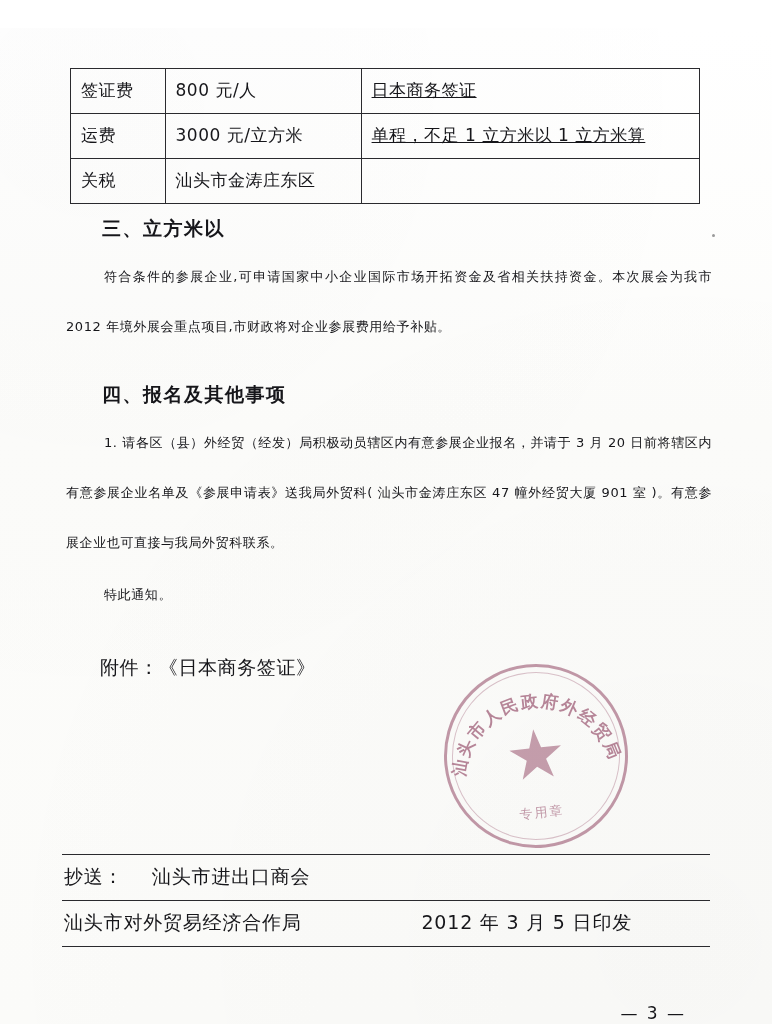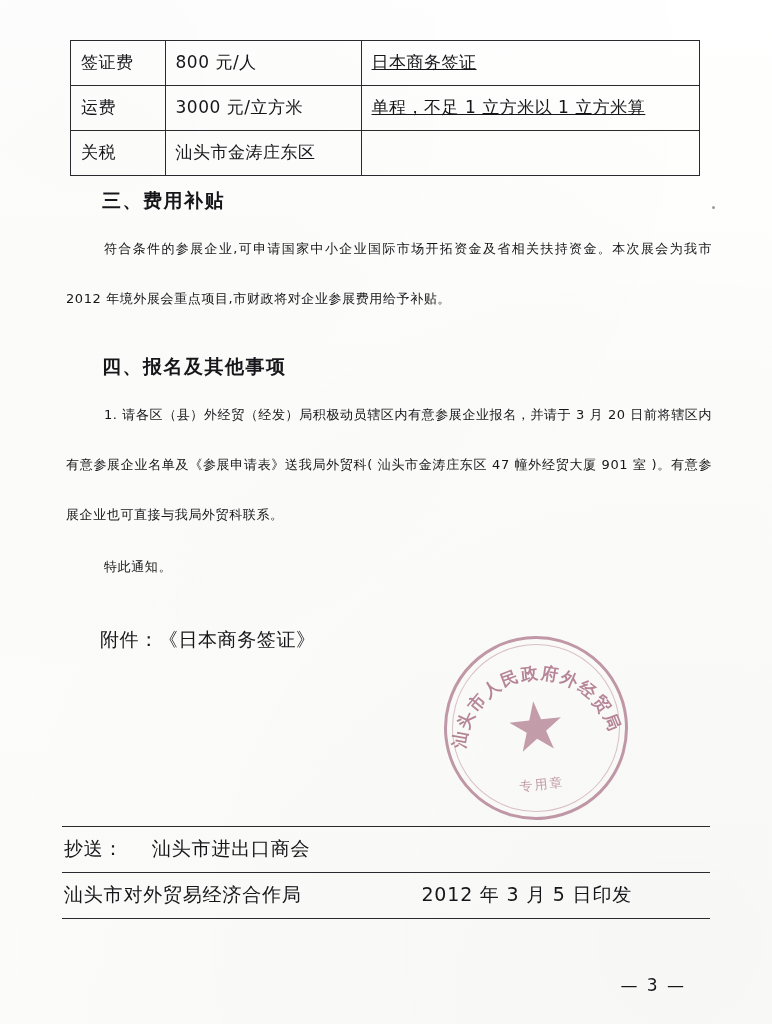--- a/index.html
+++ b/index.html
@@ -19,6 +19,7 @@
     position: absolute;
     inset: 0;
     background: #22c55e;
+    margin-top: 28px;
   }
   
   .page::before {

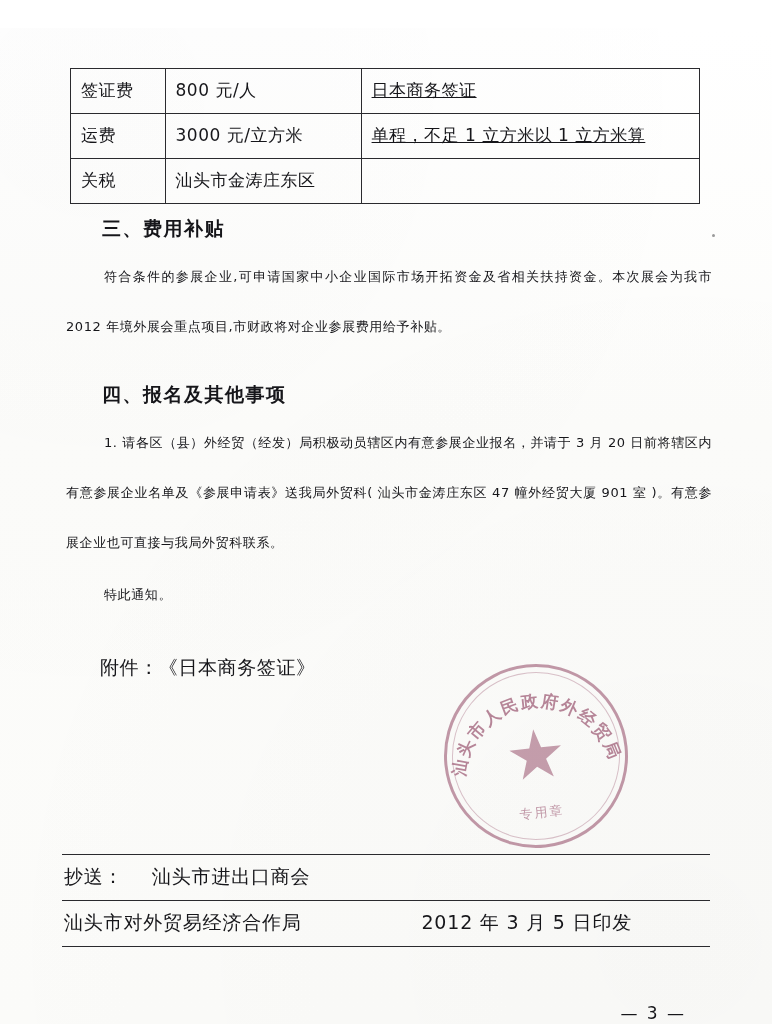--- a/index.html
+++ b/index.html
@@ -239,7 +239,7 @@
 
   <div class="doc-body">
 
-    <div class="sec-head">三、费用补贴</div>
+    <div class="sec-head">三、立方米以</div>
     <p class="para">符合条件的参展企业,可申请国家中小企业国际市场开拓资金及省相关扶持资金。本次展会为我市 2012 年境外展会重点项目,市财政将对企业参展费用给予补贴。</p>
 
     <div class="gap-m"></div>

